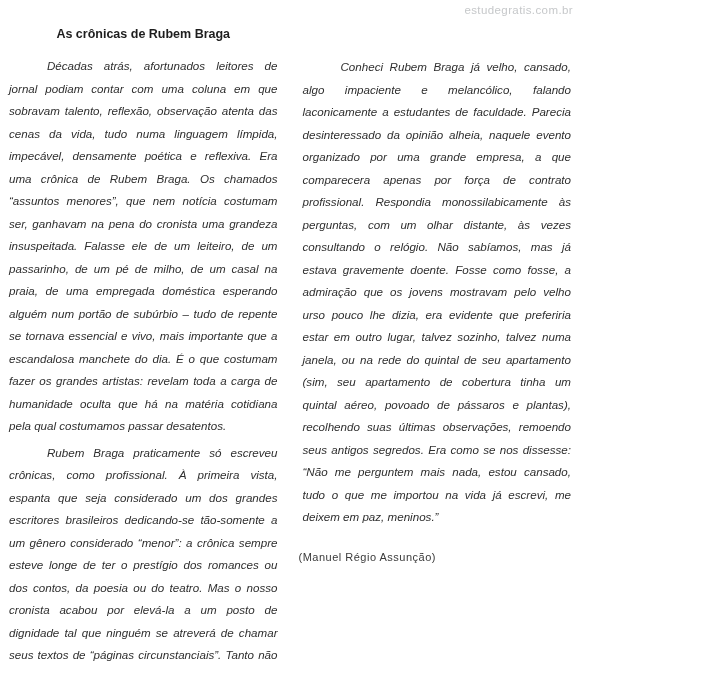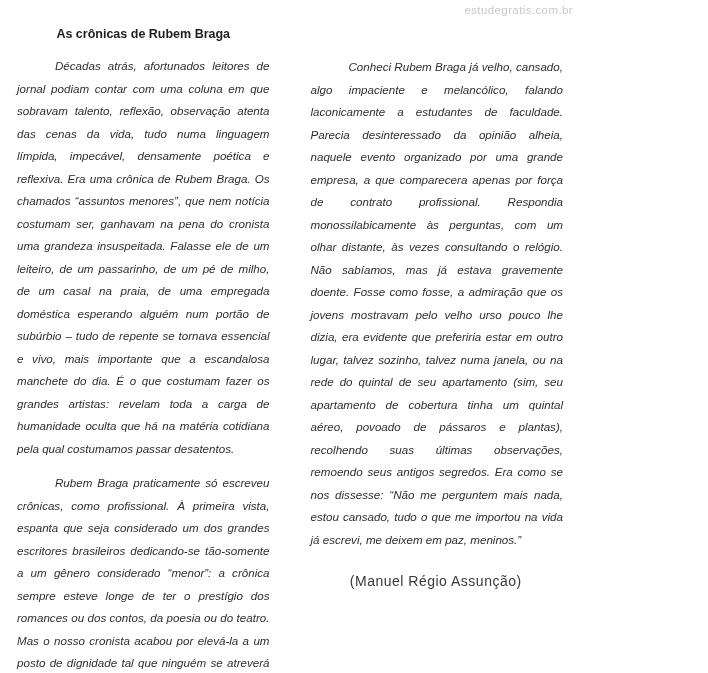--- a/index.html
+++ b/index.html
@@ -42,7 +42,7 @@
     text-align: justify;
     text-indent: 38px;
     color: #2e2e2e;
-    margin: 12px;
+    margin: 4px;
   }
   .col-right .body-text.first { margin-top: 32px; }
   .attribution {

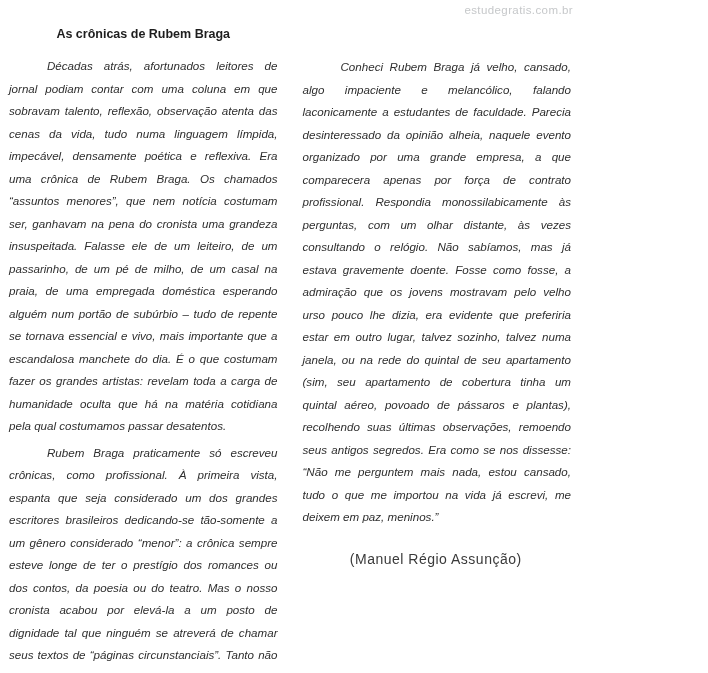--- a/index.html
+++ b/index.html
@@ -46,8 +46,8 @@
   }
   .col-right .body-text.first { margin-top: 32px; }
   .attribution {
-    font-size: 14px;
-    text-align: center;
+    font-size: 11px;
+    text-align: left;
     color: #3a3a3a;
     letter-spacing: 0.5px;
     margin: 22px 2px 0 0;

